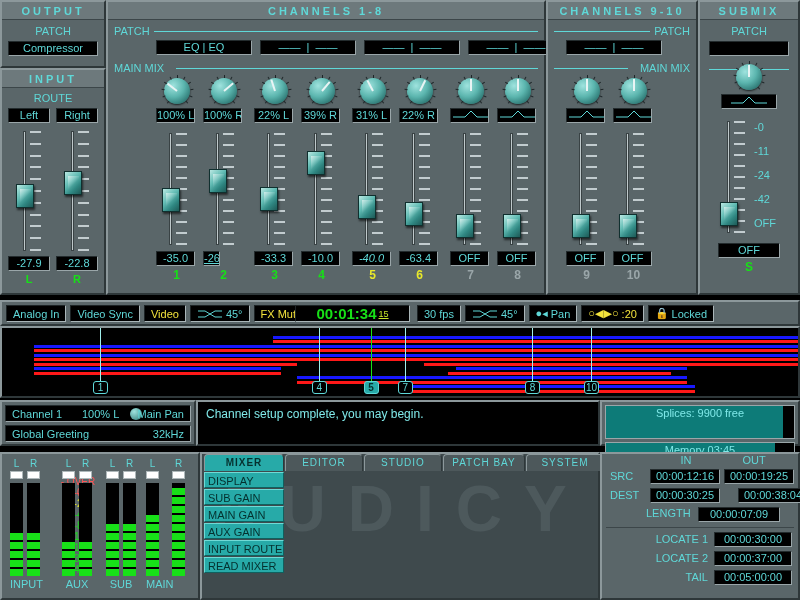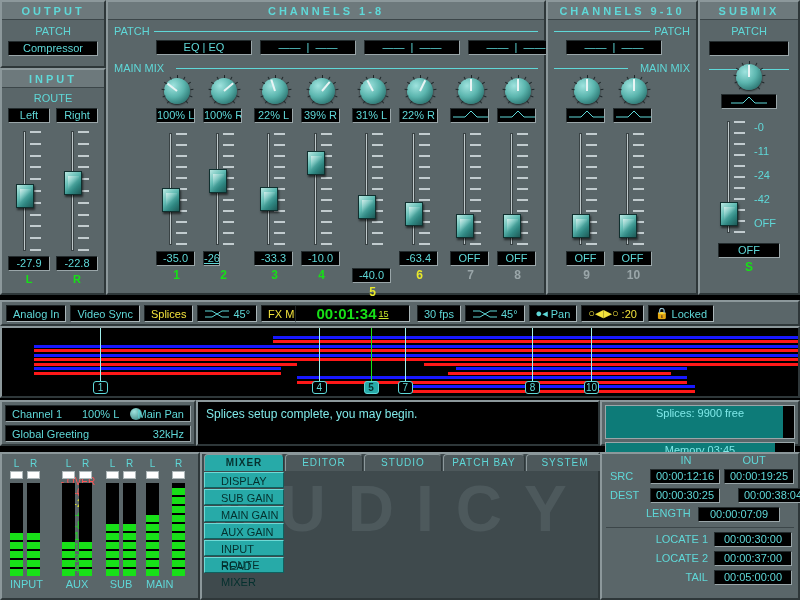--- a/index.html
+++ b/index.html
@@ -438,7 +438,7 @@
               <div class="cap" style="top: 61.6px;"></div>
             </div>
           </div>
-          <div class="lcd " style="margin-top: 23px; width: 39px;">-40.0</div>
+          <div class="lcd " style="margin-top: 6px; width: 39px; font-style: italic;">-40.0</div>
           <div class="ylw" style="text-align: center; margin-top: 2px; font-size: 12px;">5</div>
         </div>
         <div style="position: absolute; left: 291px; top: 0px; width: 41px;">

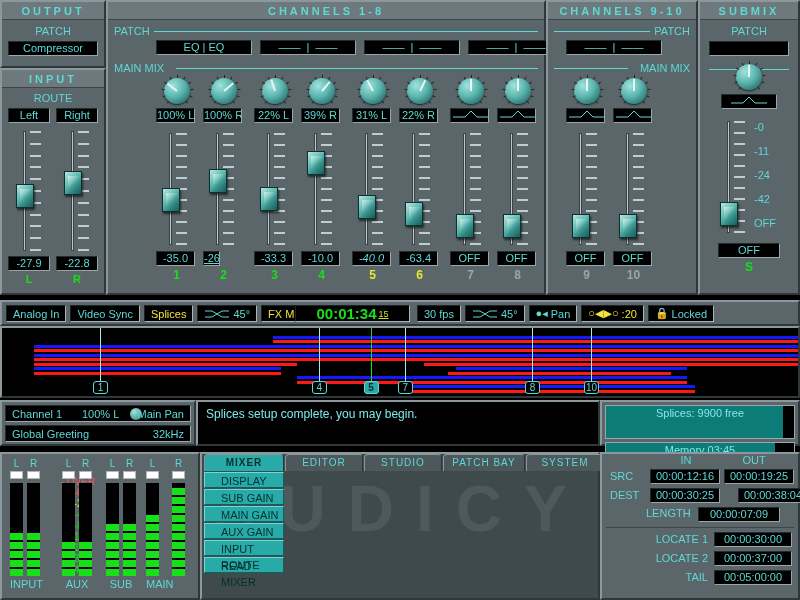--- a/index.html
+++ b/index.html
@@ -746,7 +746,7 @@
           <span>Video Sync</span>
         </div>
         <div class="tbtn yellow">
-          <span>Splices</span>
+          <span>Video</span>
         </div>
         <div class="tbtn">
           <svg width="26" height="10" viewBox="0 0 26 10">

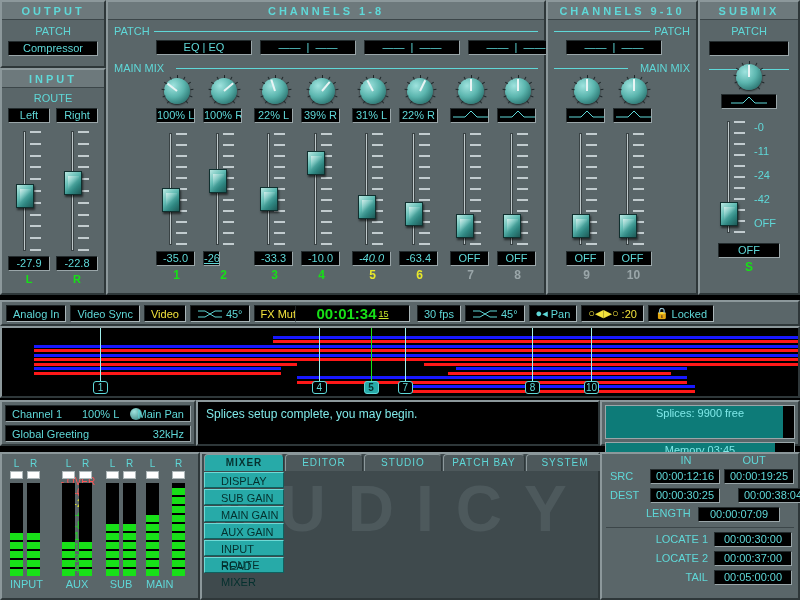--- a/index.html
+++ b/index.html
@@ -839,7 +839,7 @@
   </div>
 
   <div class="panel" style="left:196px;top:400px;width:404px;height:46px;background:#000;">
-    <div style="padding:5px 8px;font-size:12px;color:#7fe8e8;">Splices setup complete, you may begin.</div>
+    <div style="padding:5px 8px;font-size:12px;color:#7fe8e8;">Channel setup complete, you may begin.</div>
   </div>
 
   <div class="panel" style="left:600px;top:400px;width:200px;height:46px;">

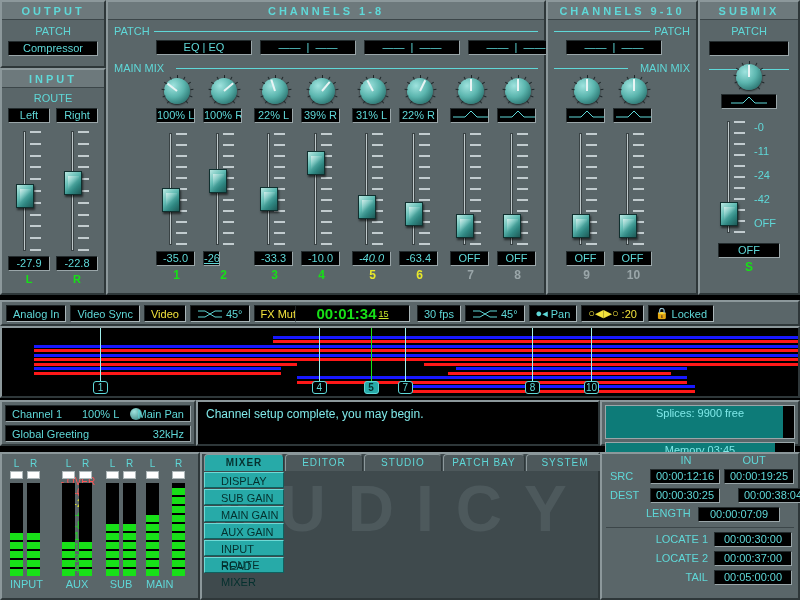--- a/index.html
+++ b/index.html
@@ -112,7 +112,7 @@
   .menu-item {
     background: #27aaa8; color: #04302e;
     height: 16px; line-height: 16px; font-size: 11px;
-    padding-left: 16px; margin-bottom: 1px;
+    padding-left: 3px; margin-bottom: 1px;
     border-top: 1px solid #6fdad6; border-left: 1px solid #6fdad6;
     border-right: 1px solid #10605e; border-bottom: 1px solid #10605e;
   }

